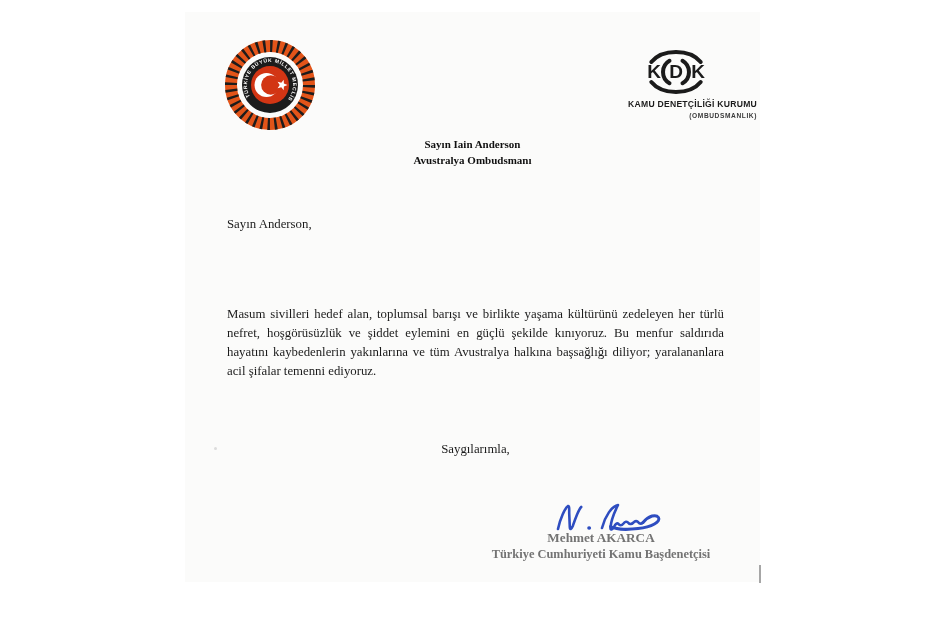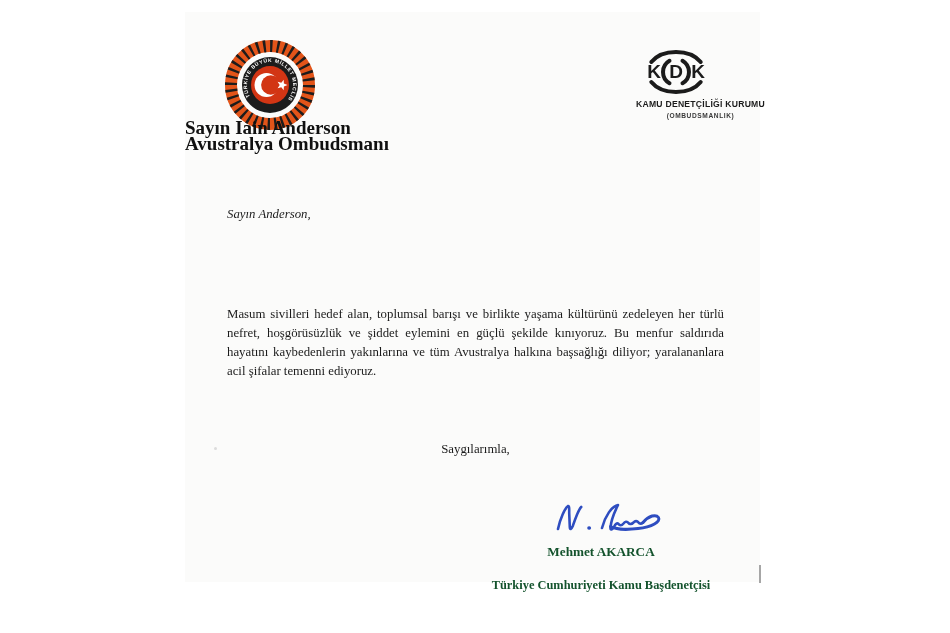--- a/index.html
+++ b/index.html
@@ -48,9 +48,9 @@
   }
   .kdk-text {
     position: absolute;
-    left: 620px; top: 99px;
+    left: 596px; top: 99px;
     width: 161px;
-    text-align: center;
+    text-align: right;
     font-family: "Liberation Sans", sans-serif;
     color: #1b1b1b;
   }

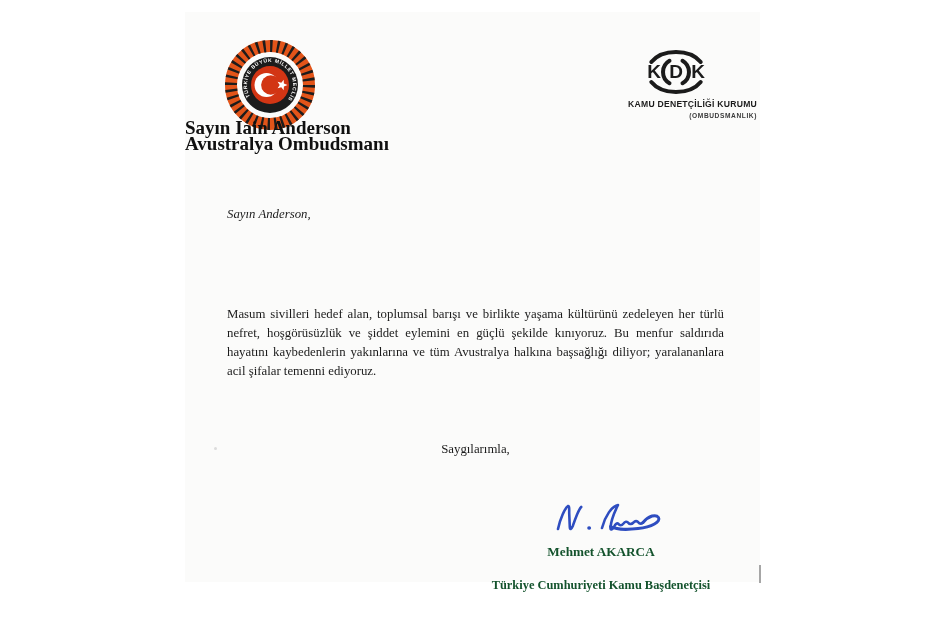--- a/index.html
+++ b/index.html
@@ -70,11 +70,11 @@
   
   .recipient {
     position: absolute;
-    left: 185px; top: 120px;
+    left: 185px; top: 136px;
     width: 575px;
-    text-align: left;
+    text-align: center;
     font-weight: bold;
-    font-size: 19px;
+    font-size: 11px;
     line-height: 16px;
     color: #101010;
   }

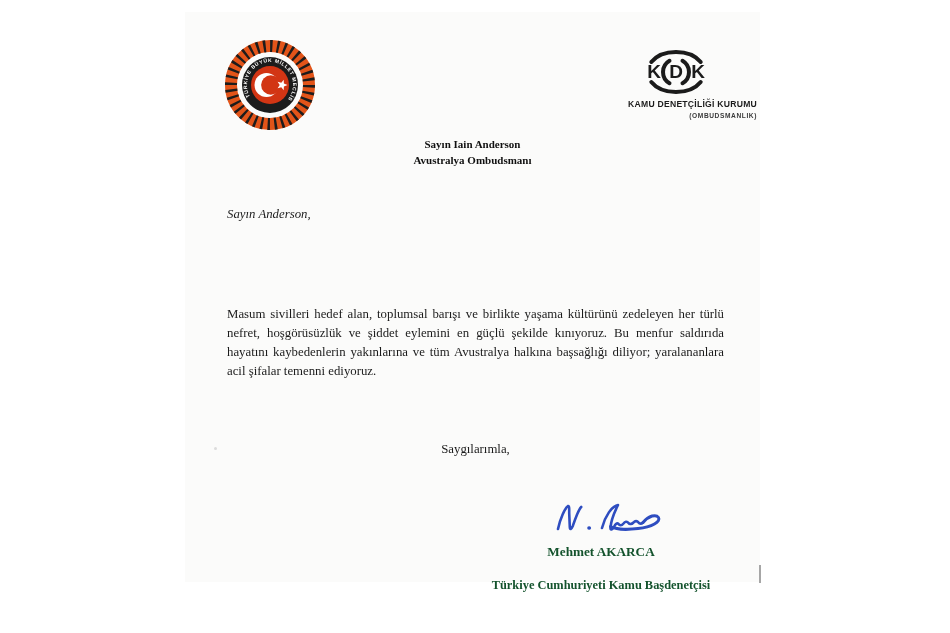--- a/index.html
+++ b/index.html
@@ -88,7 +88,7 @@
     color: #1b1b1b;
     text-align: justify;
   }
-  .greeting   { top: 205px; text-align: left; font-style: italic; }
+  .greeting   { top: 215px; text-align: left; }
   .para1      { top: 237px; }
   .para2      { top: 305px; }
   .para3      { top: 390px; }

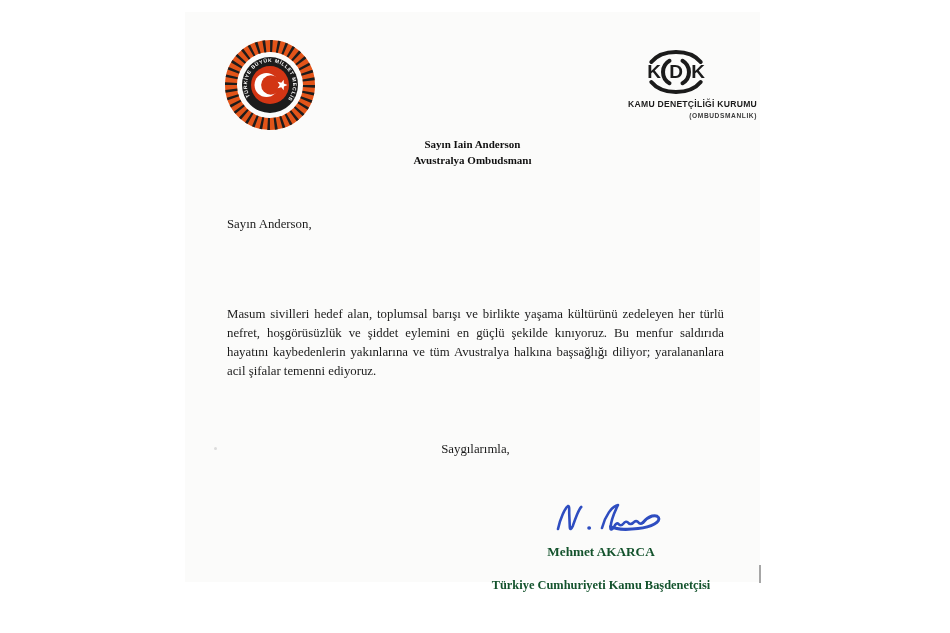--- a/index.html
+++ b/index.html
@@ -101,11 +101,11 @@
   }
   .signer {
     position: absolute;
-    left: 476px; top: 544px;
+    left: 476px; top: 530px;
     width: 250px;
     text-align: center;
     font-weight: bold;
-    color: #14532d;
+    color: #737373;
   }
   .signer-name  { font-size: 13.2px; line-height: 16px; white-space: nowrap; }
   .signer-title { font-size: 12.4px; line-height: 16px; white-space: nowrap; margin-top: 17px; }

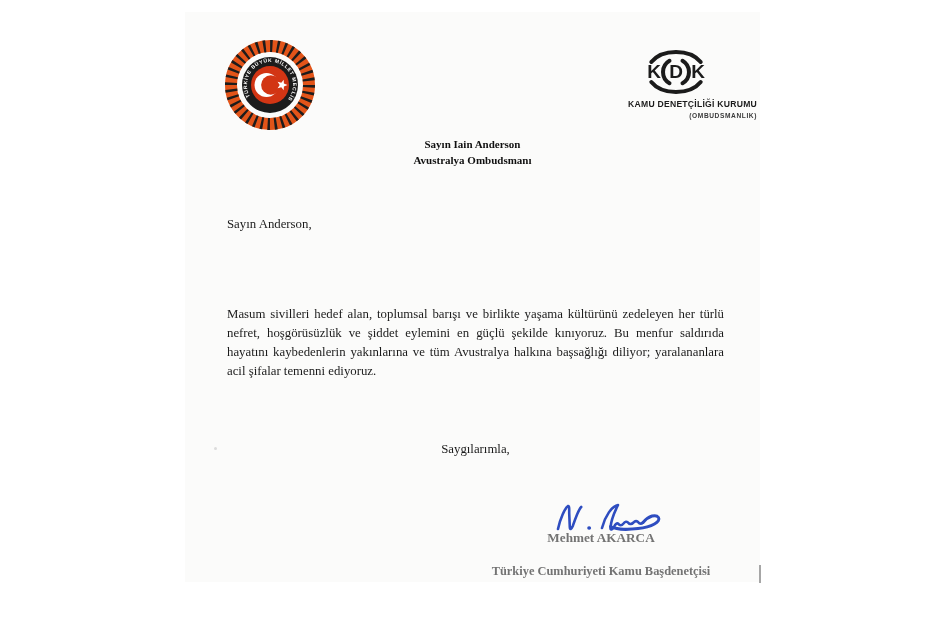--- a/index.html
+++ b/index.html
@@ -108,7 +108,7 @@
     color: #737373;
   }
   .signer-name  { font-size: 13.2px; line-height: 16px; white-space: nowrap; }
-  .signer-title { font-size: 12.4px; line-height: 16px; white-space: nowrap; margin-top: 17px; }
+  .signer-title { font-size: 12.4px; line-height: 16px; white-space: nowrap; }
 </style>
 </head>
 <body>

